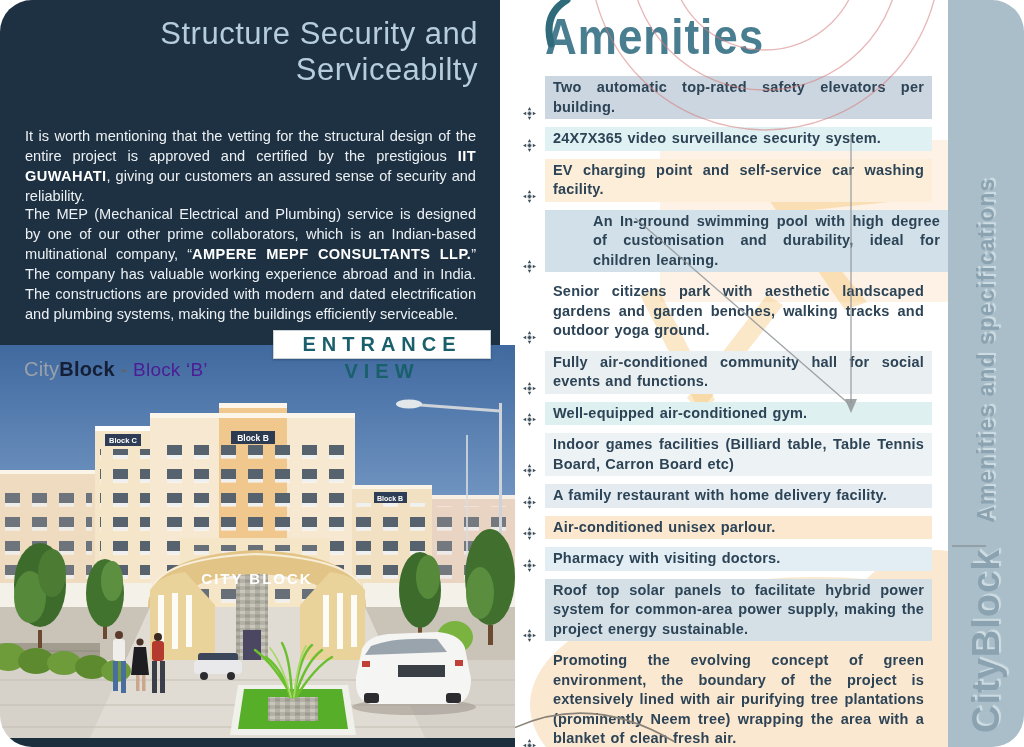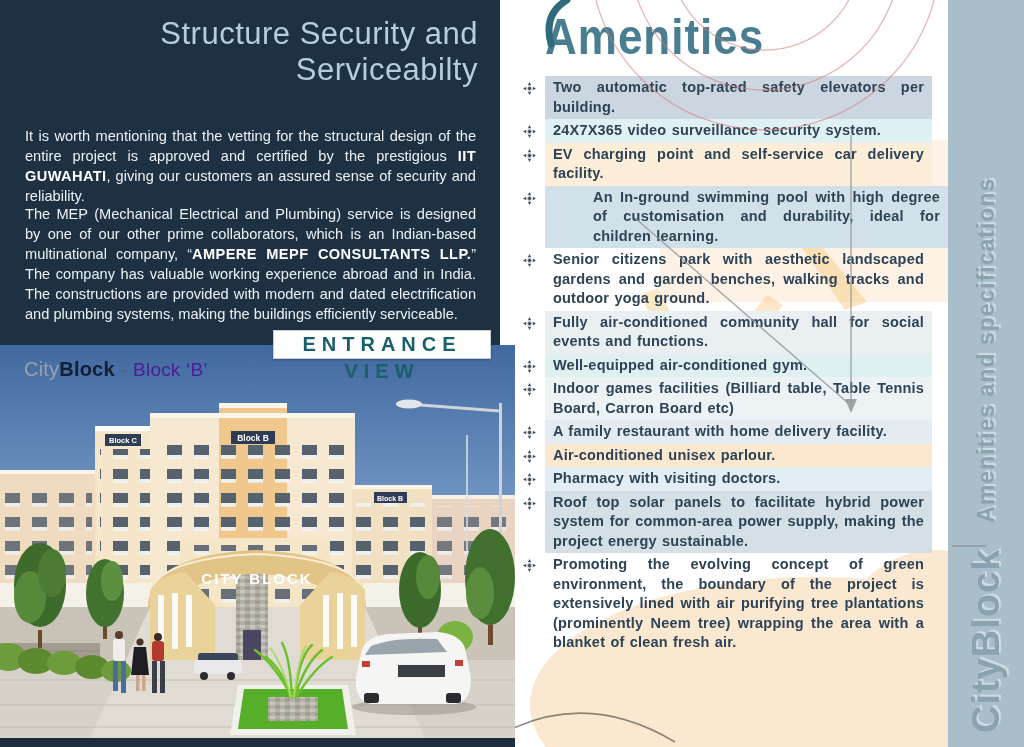--- a/index.html
+++ b/index.html
@@ -4,7 +4,7 @@
 <style>
   html,body{margin:0;padding:0;}
   .page{position:relative;width:1024px;height:747px;overflow:hidden;background:#ffffff;
-        font-family:"Liberation Sans",sans-serif;}
+        font-family:"Liberation Sans",sans-serif;border-radius:32px;}
   
   .dark-block{position:absolute;left:0;top:0;width:500px;height:345px;background:#1d3142;}
   .lp-title{position:absolute;top:16px;left:120px;right:22px;text-align:right;

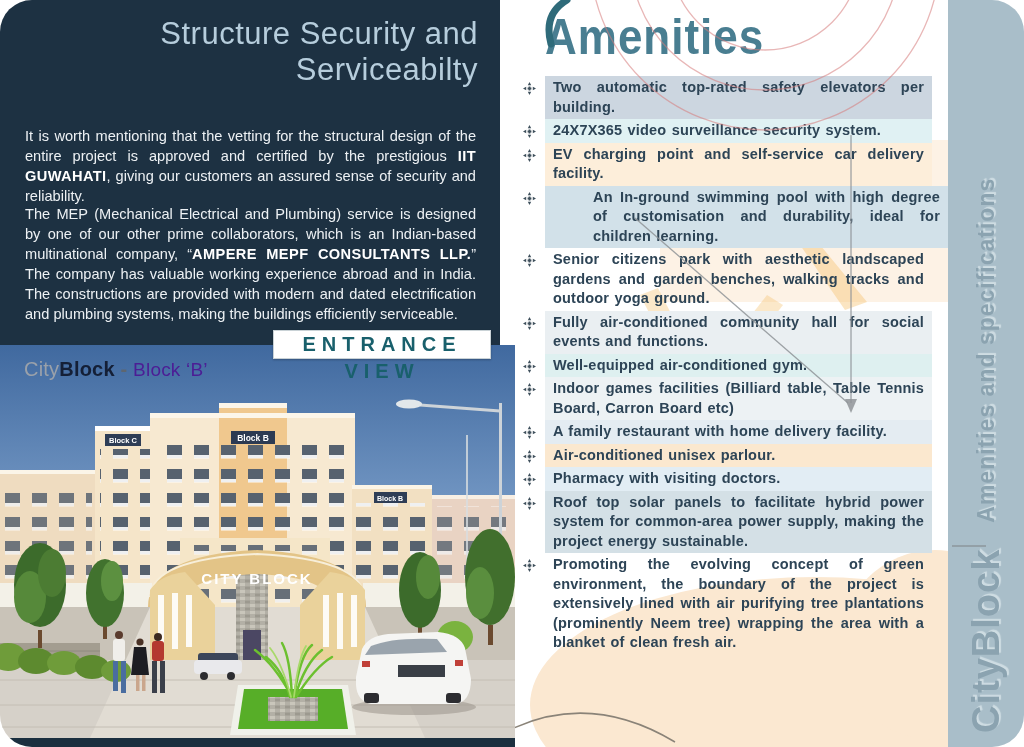--- a/index.html
+++ b/index.html
@@ -31,7 +31,7 @@
   .rp-heading{margin:10px 0 0 30px;font-size:44px;line-height:48px;font-weight:700;
               color:#497e91;letter-spacing:1px;transform:scaleY(1.12);transform-origin:top left;}
   .amen-list{margin-top:18px;padding-left:8px;position:relative;}
-  .row{display:flex;align-items:flex-start;}
+  .row{display:flex;margin-bottom:8px;align-items:flex-end;}
   .row .ico{flex:none;width:13px;height:13px;margin:5px 9px 0 0;}
   .row .txt{width:371px;padding:2px 8px;font-size:14.5px;line-height:19.5px;font-weight:700;
             color:#2d4456;text-align:justify;letter-spacing:.2px;word-spacing:1px;}

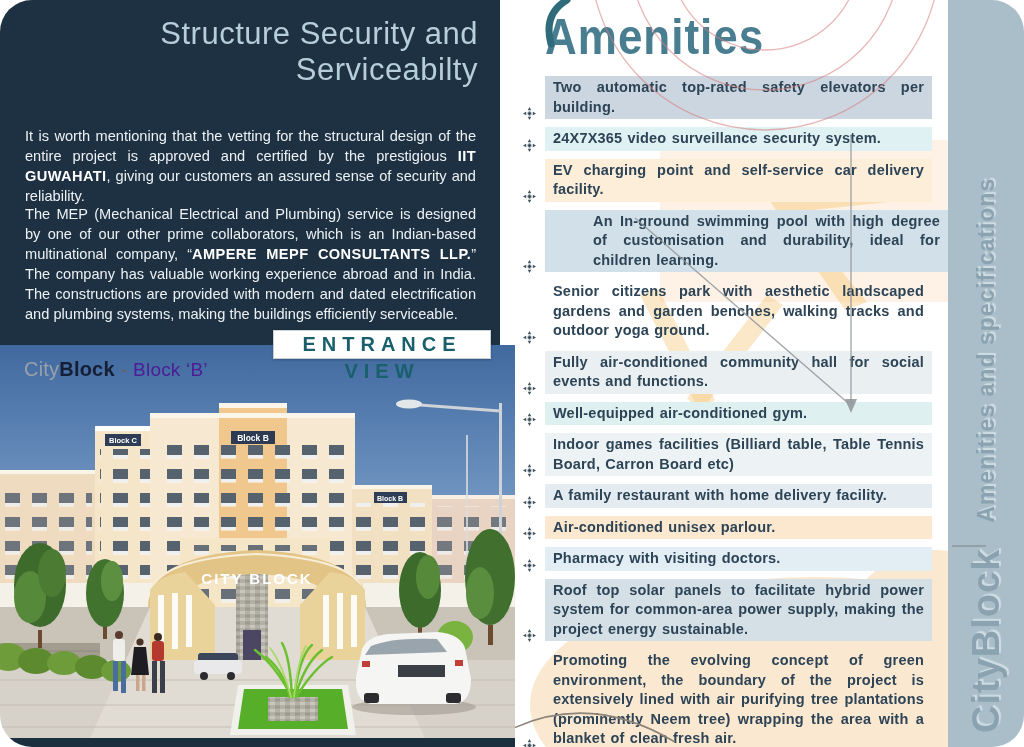--- a/index.html
+++ b/index.html
@@ -270,7 +270,7 @@
           <span class="ico"><svg viewBox="0 0 13 13" width="13" height="13" xmlns="http://www.w3.org/2000/svg">
               <path fill="#3f505c" d="M6.5 0 L8.2 3.2 H4.8 Z M6.5 13 L8.2 9.8 H4.8 Z M0 6.5 L3.2 4.8 V8.2 Z M13 6.5 L9.8 4.8 V8.2 Z M5.6 4.6 h1.8 v3.8 h-1.8 Z M4.6 5.6 h3.8 v1.8 h-3.8 Z"></path>
             </svg></span>
-          <div class="txt" style="background: rgb(253, 238, 218);">EV charging point and self-service car delivery facility.</div>
+          <div class="txt" style="background: rgb(253, 238, 218);">EV charging point and self-service car washing facility.</div>
         </div>
         <div class="row">
           <span class="ico"><svg viewBox="0 0 13 13" width="13" height="13" xmlns="http://www.w3.org/2000/svg">

